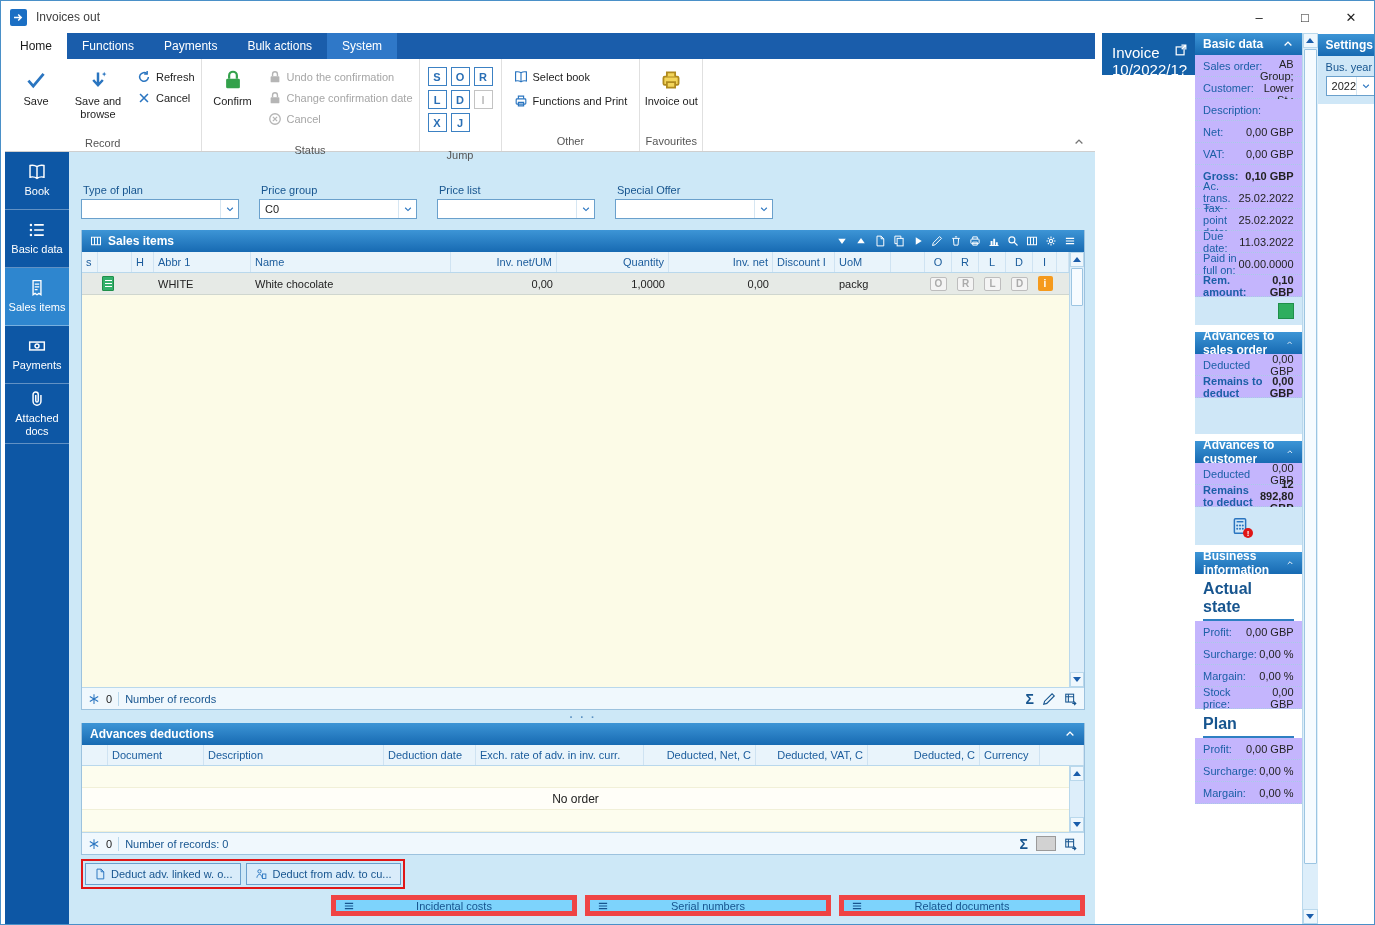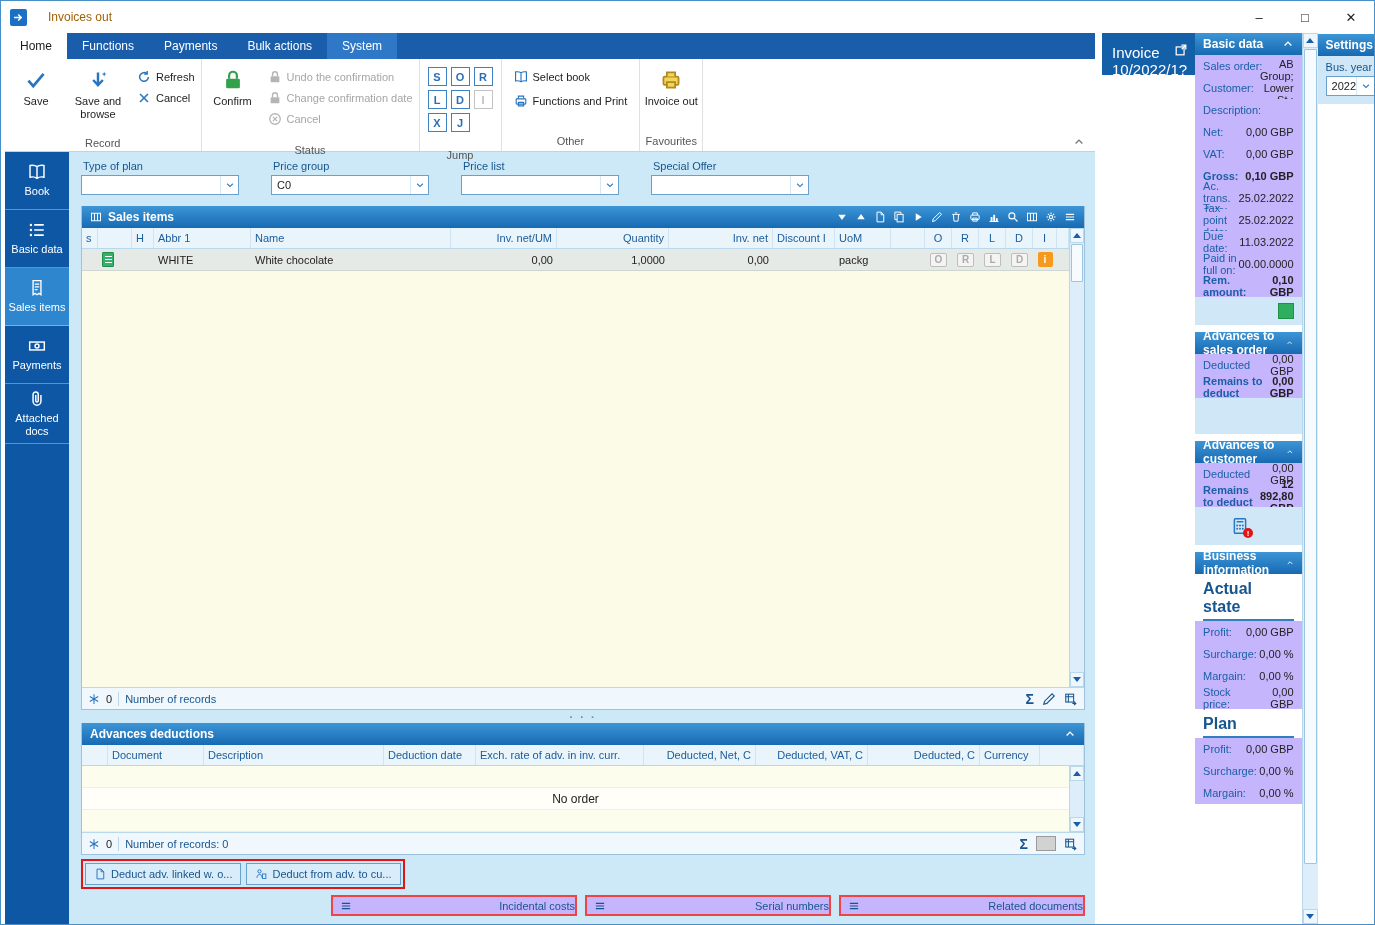--- a/index.html
+++ b/index.html
@@ -10,7 +10,7 @@
   
   .titlebar { height:32px; display:flex; align-items:center; padding-left:9px; background:#fff; }
   .app-icon { width:17px; height:17px; }
-  .title-text { margin-left:21px; font-size:12px; color:#a16207; }
+  .title-text { margin-left:9px; font-size:12px; color:#404040; }
   .win-controls { margin-left:auto; display:flex; height:32px; }
   .win-btn { width:46px; display:flex; align-items:center; justify-content:center; font-size:13px; color:#222; cursor:default; }
 

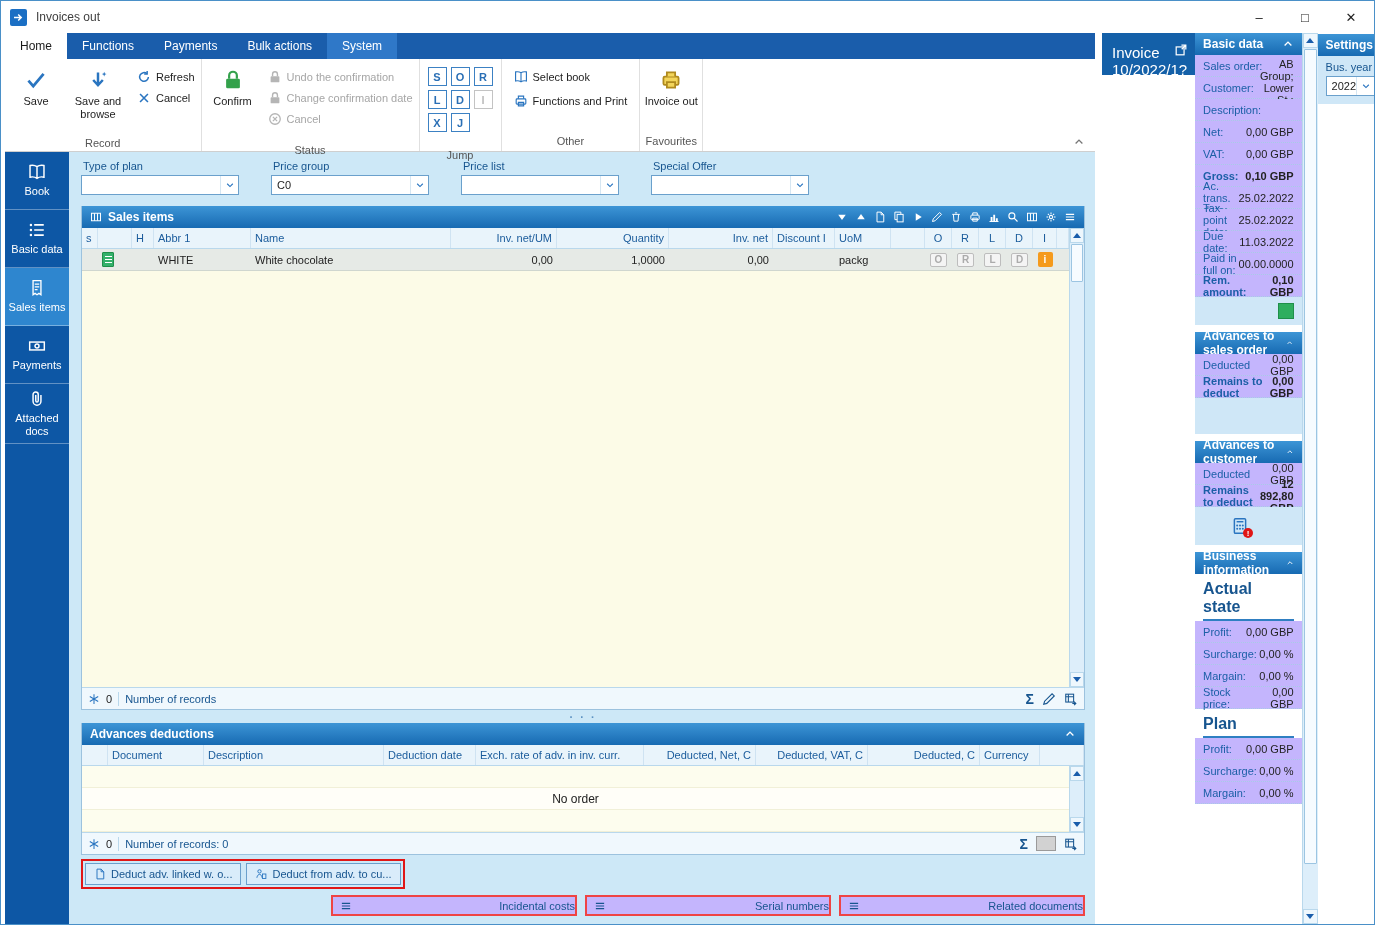--- a/index.html
+++ b/index.html
@@ -60,7 +60,7 @@
   .content { flex:1; background:#cde8f7; display:flex; flex-direction:column; padding:6px 10px 8px 12px; overflow:hidden; }
 
   
-  .filter-row { height:46px; display:flex; gap:32px; padding-top:2px; }
+  .filter-row { height:46px; display:flex; gap:20px; padding-top:2px;margin-top:24px; }
   .filter { display:flex; flex-direction:column; gap:3px; }
   .flabel { color:#17558f; padding-left:2px; }
   .combo { width:158px; height:20px; background:#fff; border:1px solid #6aa0cc; display:flex; align-items:center; padding-left:5px; cursor:default; }

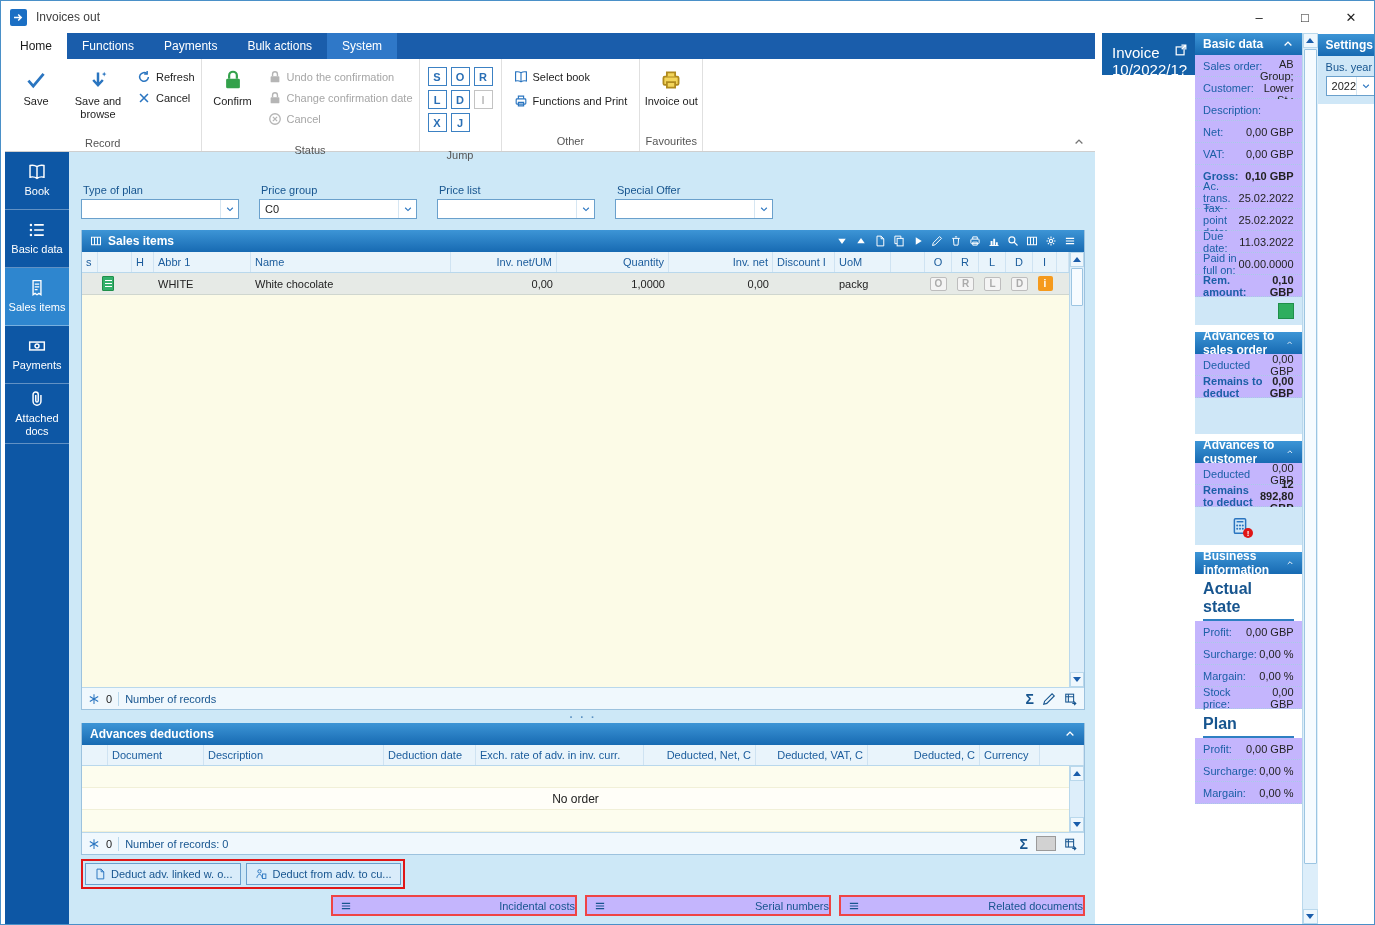--- a/index.html
+++ b/index.html
@@ -121,7 +121,7 @@
   .deduct-btn { height:22px; display:flex; align-items:center; gap:5px; padding:0 8px; background:#d9ecfa; border:1px solid #6aa0cc; color:#17558f; cursor:default; white-space:nowrap; }
 
   .bottom-row { margin-top:6px; display:flex; justify-content:flex-end; gap:8px; }
-  .bottom-btn { width:246px; height:21px; background:#c4b5fd; border:2px solid #ef4444; color:#17558f; display:flex; align-items:center; justify-content:flex-end; position:relative; cursor:default; }
+  .bottom-btn { width:246px; height:21px; background:#7dd3fc; border:5px solid #ef4444; color:#17558f; display:flex; align-items:center; justify-content:center; position:relative; cursor:default; }
   .bottom-btn .svgi { position:absolute; left:7px; }
 
   

